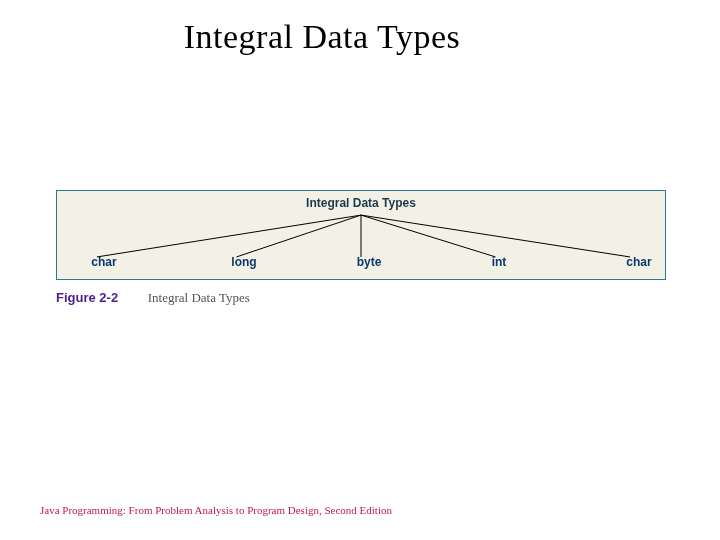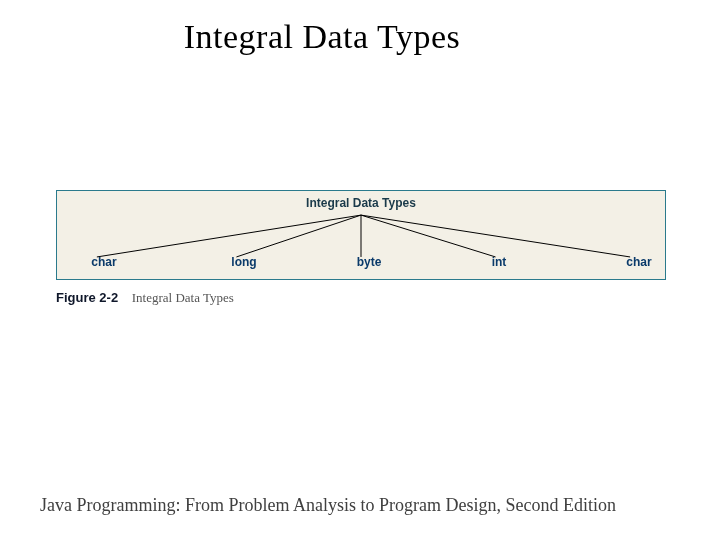--- a/index.html
+++ b/index.html
@@ -13,7 +13,7 @@
   .leaf-row { position: absolute; bottom: 8px; left: 0; width: 100%; height: 16px; margin-left: 7px; }
   .leaf { position: absolute; font-family: Verdana, Arial, sans-serif; font-size: 12px; font-weight: 700; color: #0a3a6a; transform: translateX(-50%); }
   .caption { position: absolute; top: 290px; left: 56px; font-family: Verdana, Arial, sans-serif; font-size: 13px; color: #222; }
-  .caption .fignum { font-weight: 700; color: #0f172a; margin-right: 10px; }
+  .caption .fignum { font-weight: 700; color: #4c1d95; margin-right: 26px; }
   .caption .figtext { color: #555; font-family: Georgia, serif; }
   .footer { position: absolute; bottom: 24px; left: 40px; font-size: 18px; color: #404040; font-family: 'Times New Roman', Georgia, serif; }
 </style>

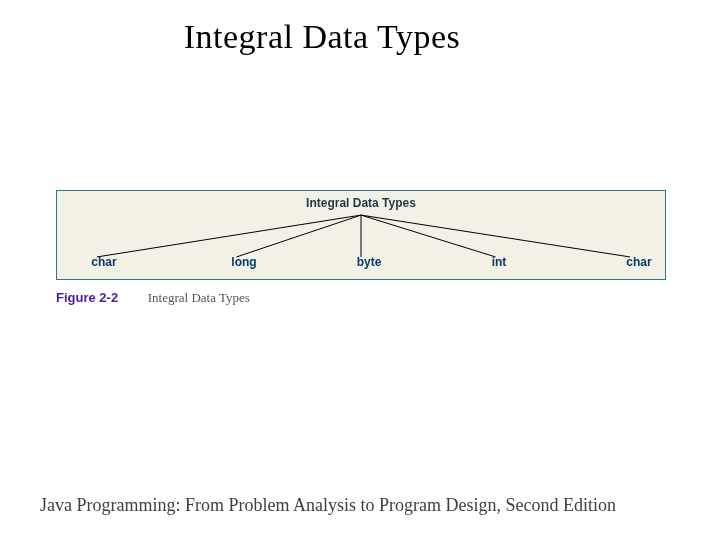--- a/index.html
+++ b/index.html
@@ -15,7 +15,7 @@
   .caption { position: absolute; top: 290px; left: 56px; font-family: Verdana, Arial, sans-serif; font-size: 13px; color: #222; }
   .caption .fignum { font-weight: 700; color: #4c1d95; margin-right: 26px; }
   .caption .figtext { color: #555; font-family: Georgia, serif; }
-  .footer { position: absolute; bottom: 24px; left: 40px; font-size: 18px; color: #404040; font-family: 'Times New Roman', Georgia, serif; }
+  .footer { position: absolute; bottom: 24px; left: 40px; font-size: 11px; color: #be185d; font-family: 'Times New Roman', Georgia, serif; }
 </style>
 </head>
 <body>

